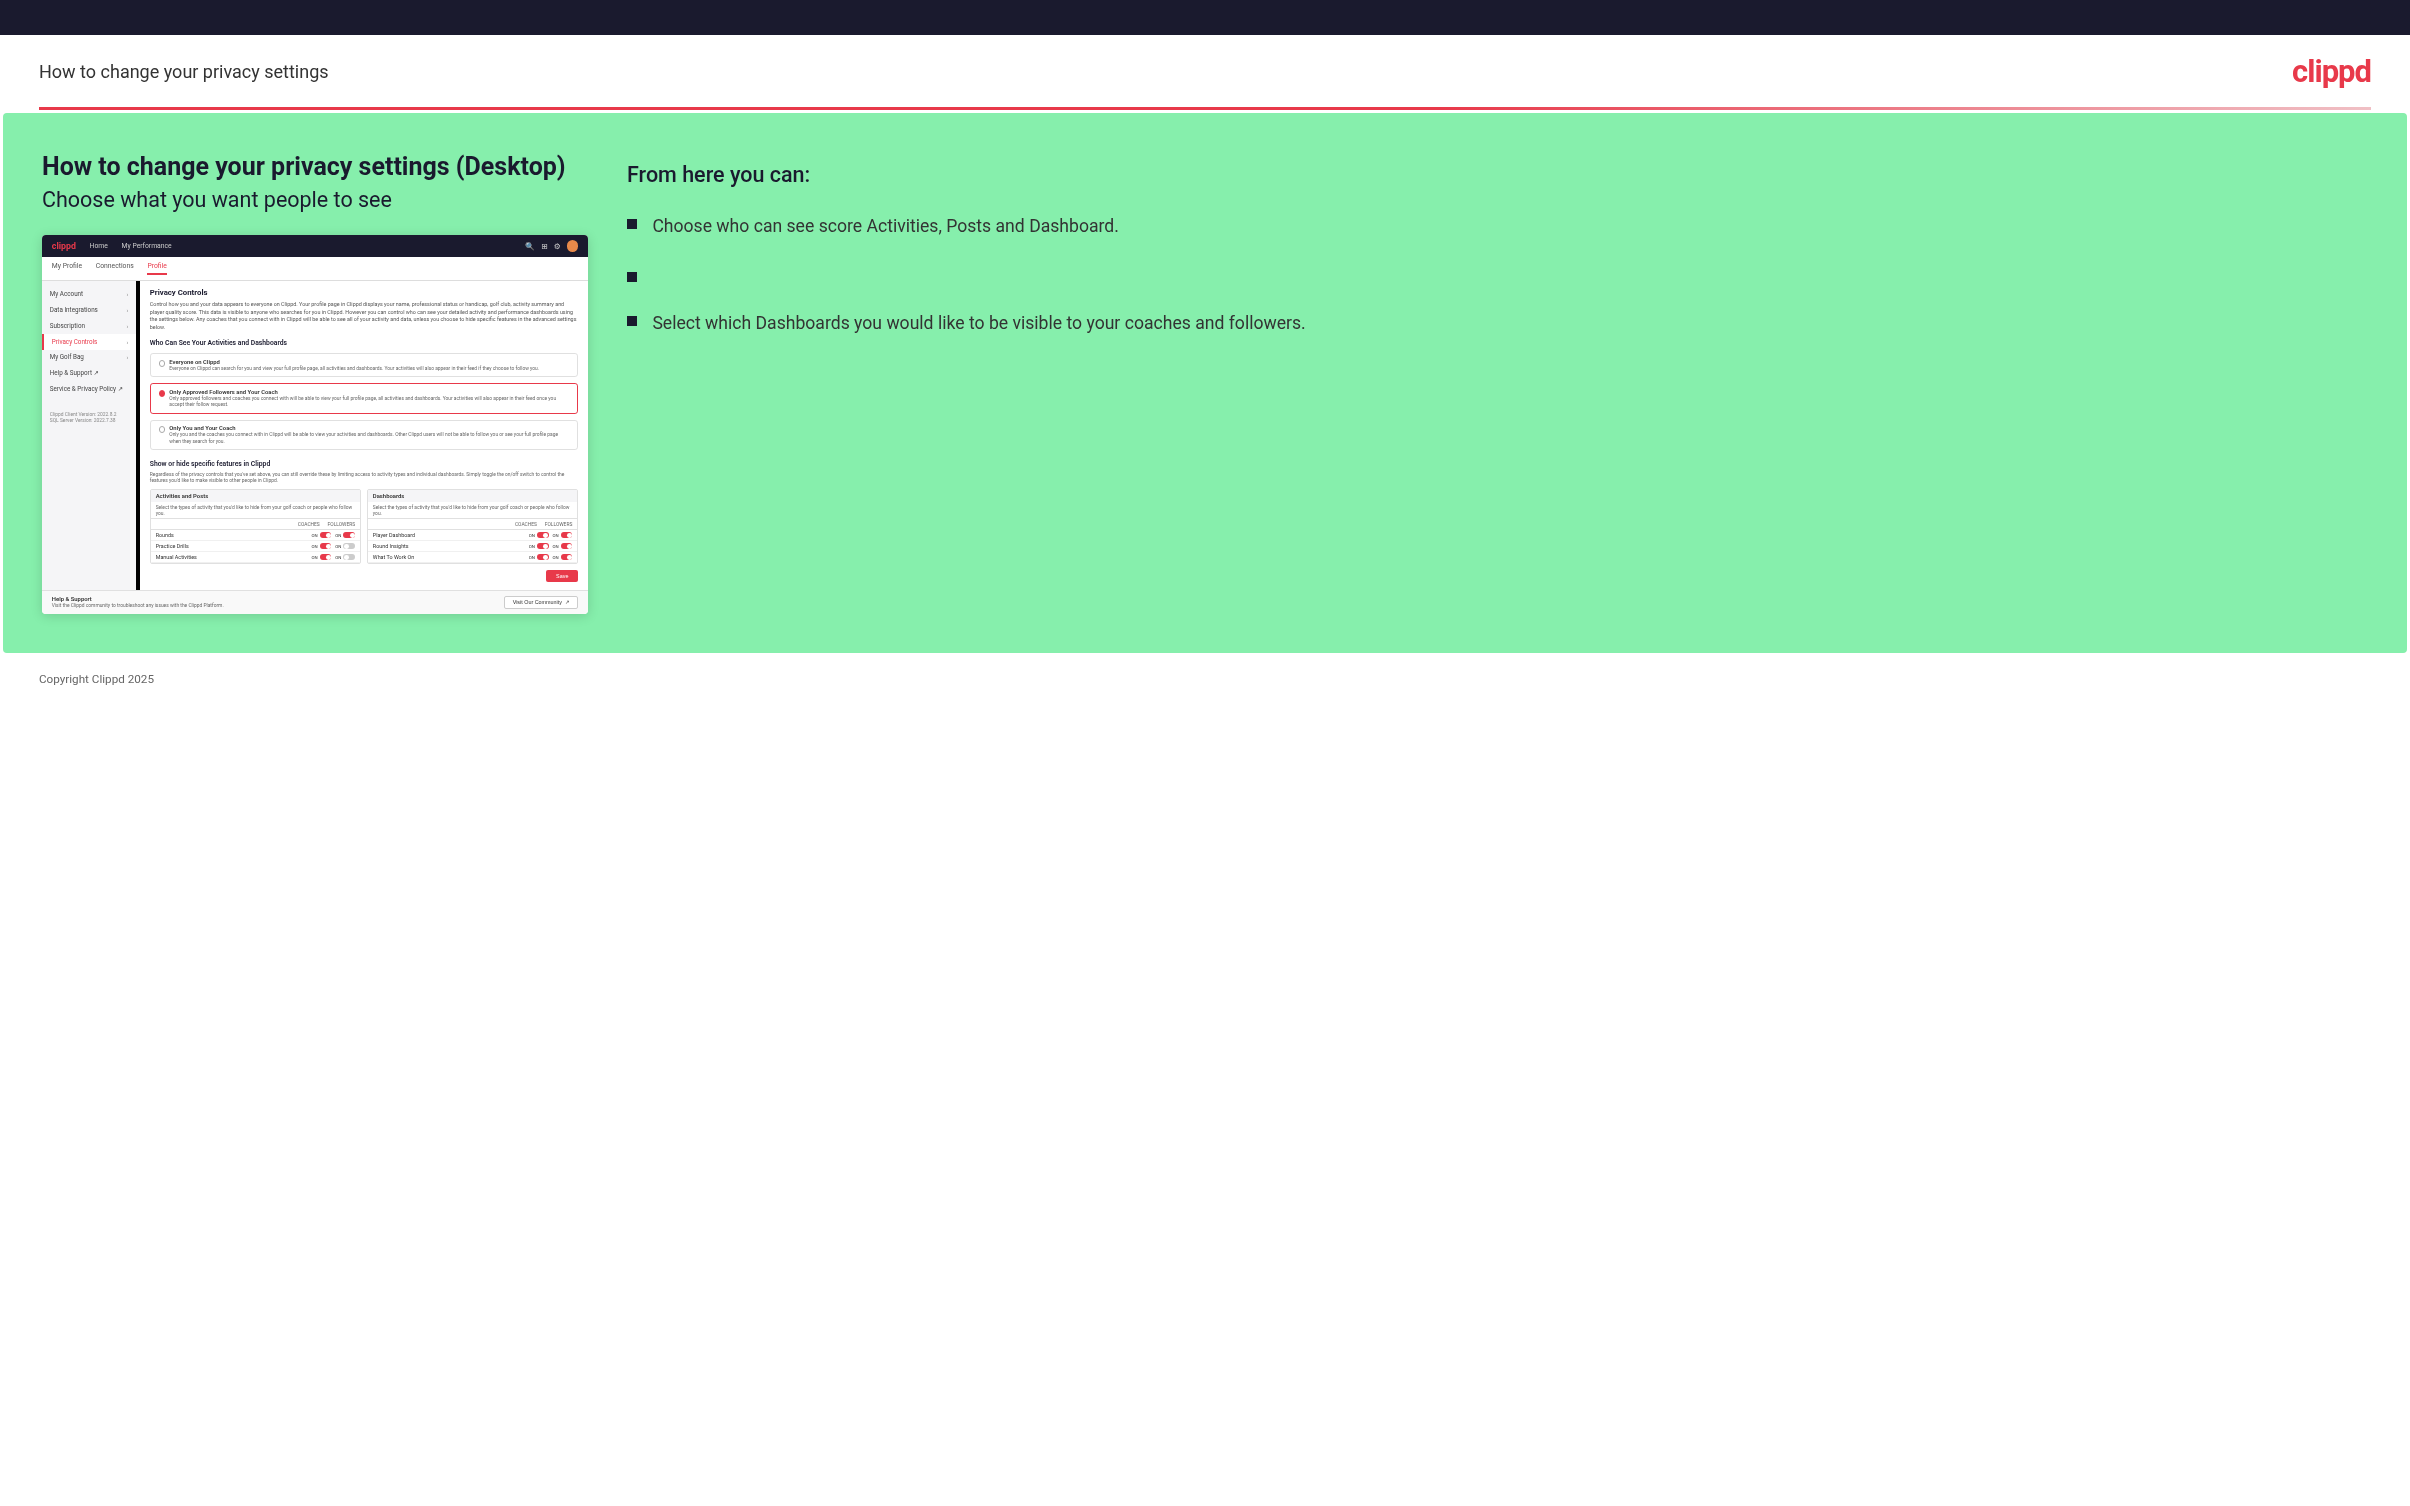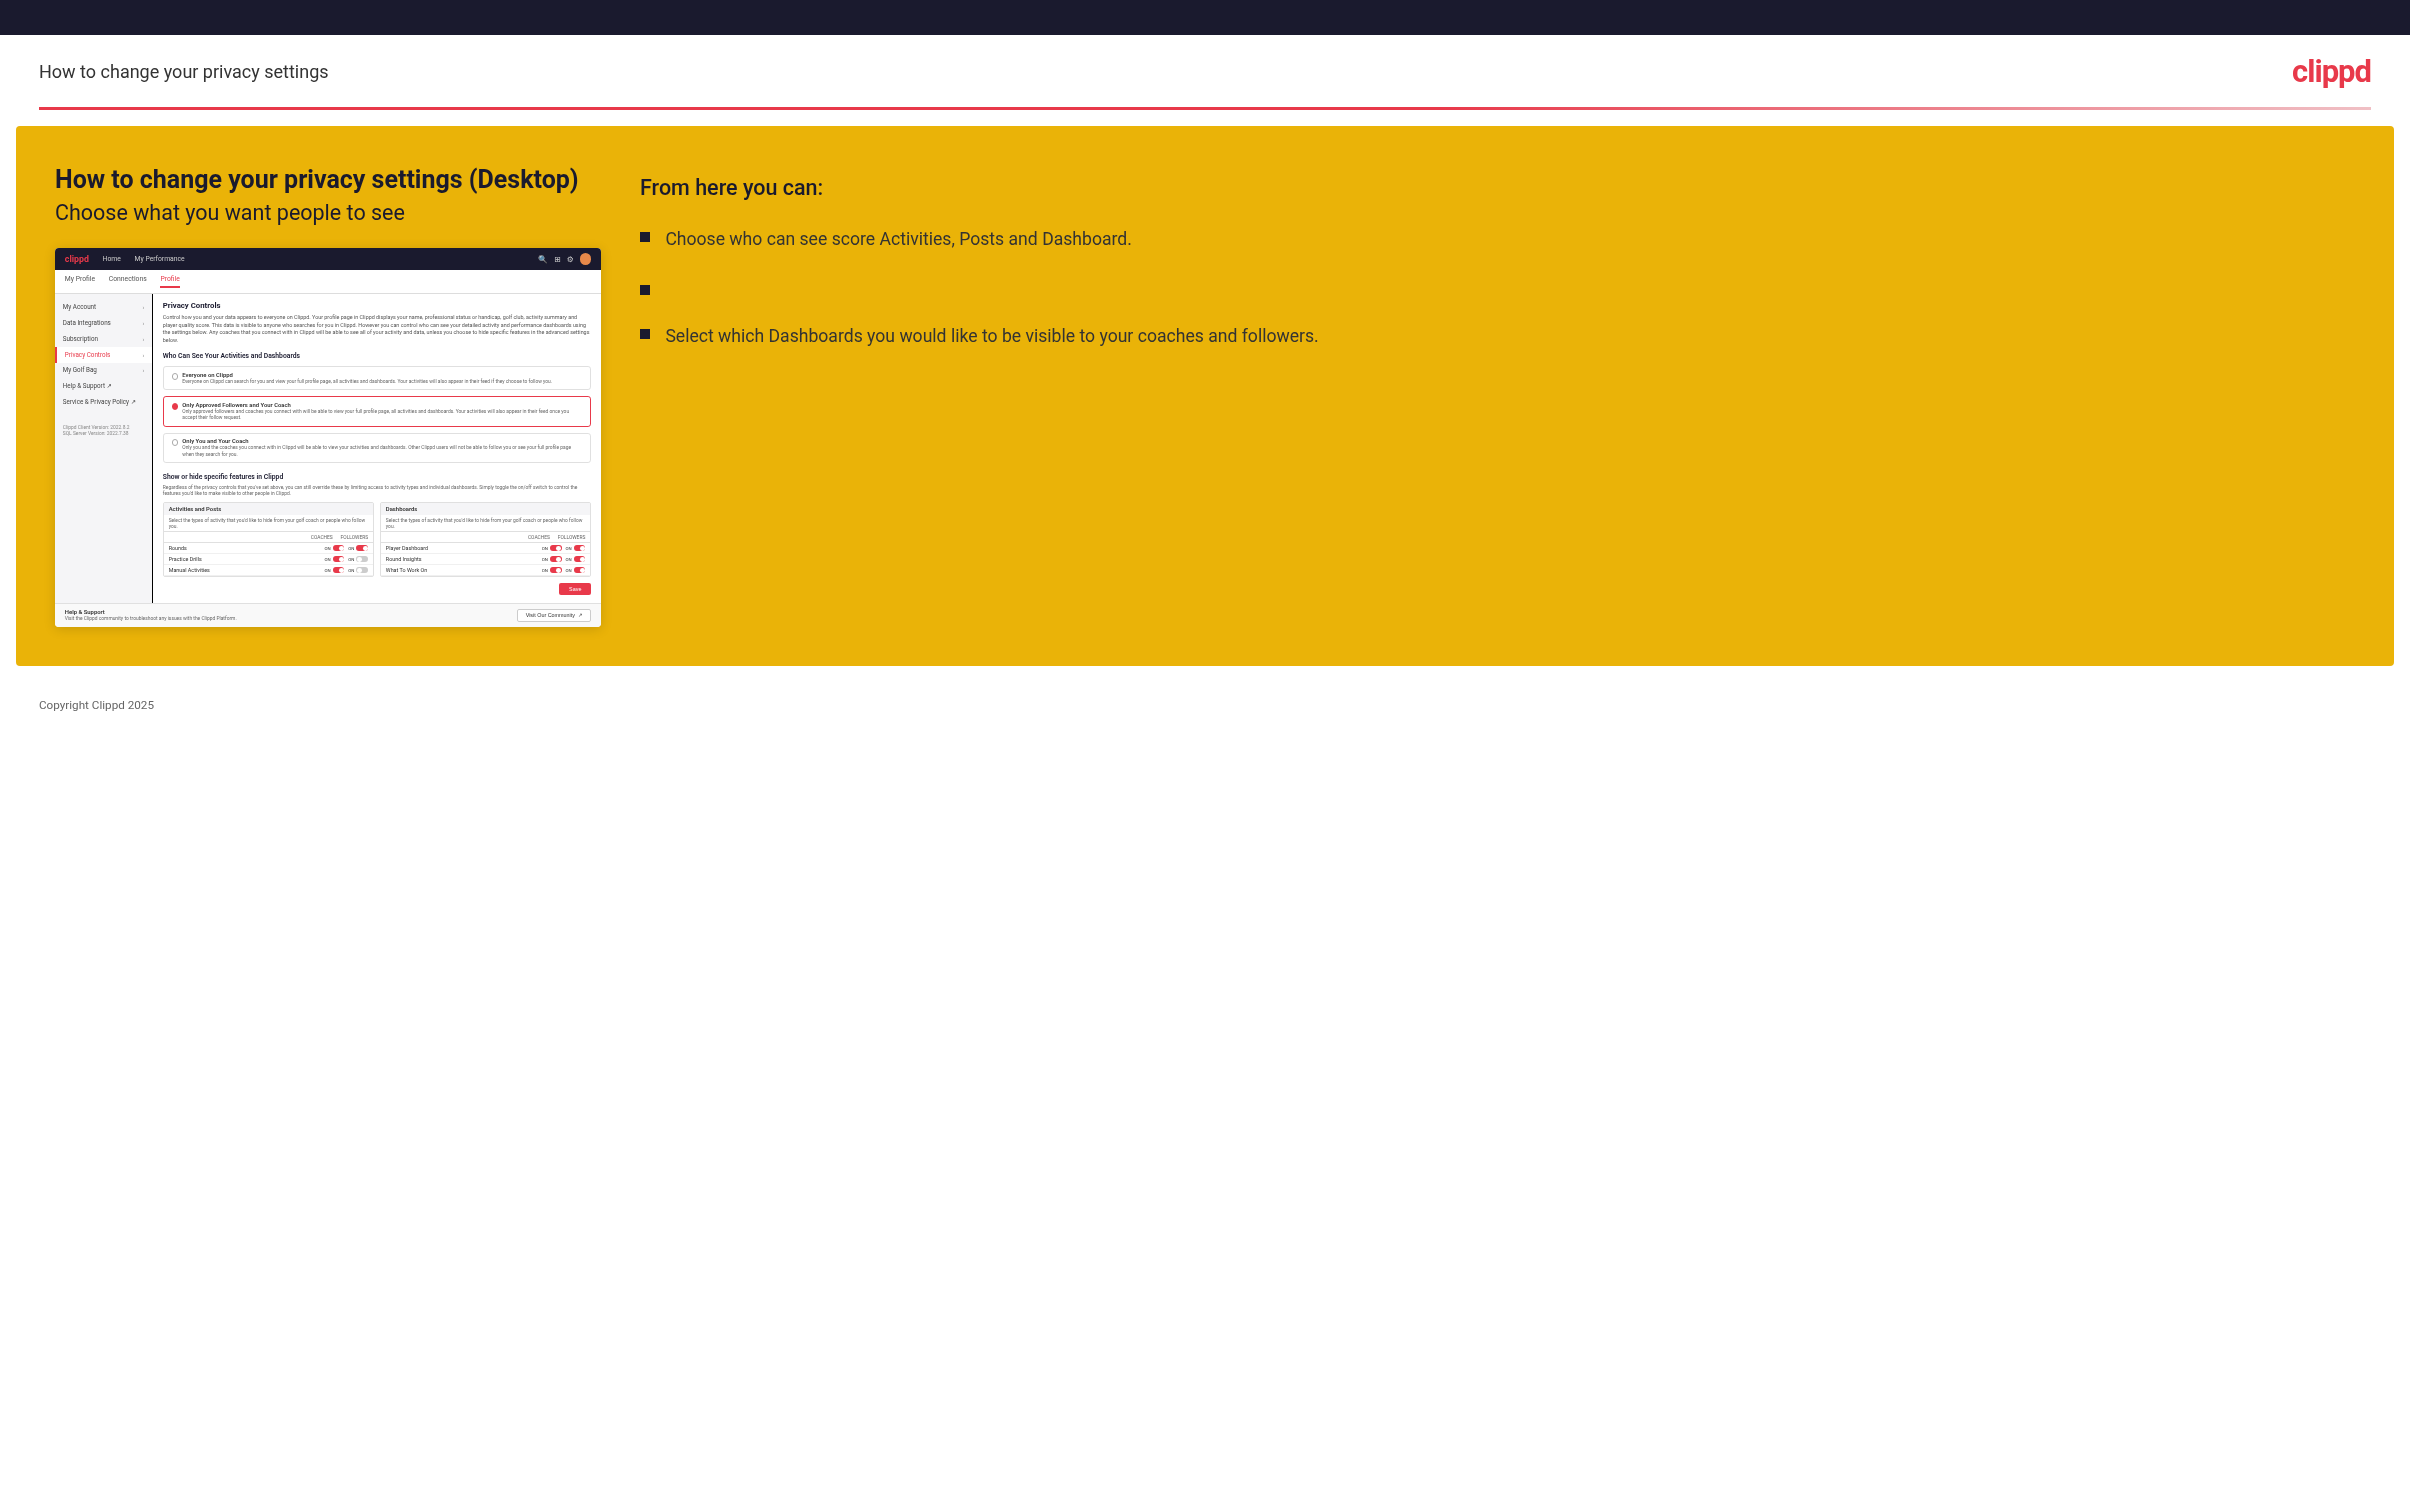--- a/index.html
+++ b/index.html
@@ -46,8 +46,8 @@
 
     
     .main-content {
-      background: #eab308;
-      margin: 16px;
+      background: #86efac;
+      margin: 3px;
       padding: 39px 39px 39px 39px;
       border-radius: 3.9px;
       display: flex;

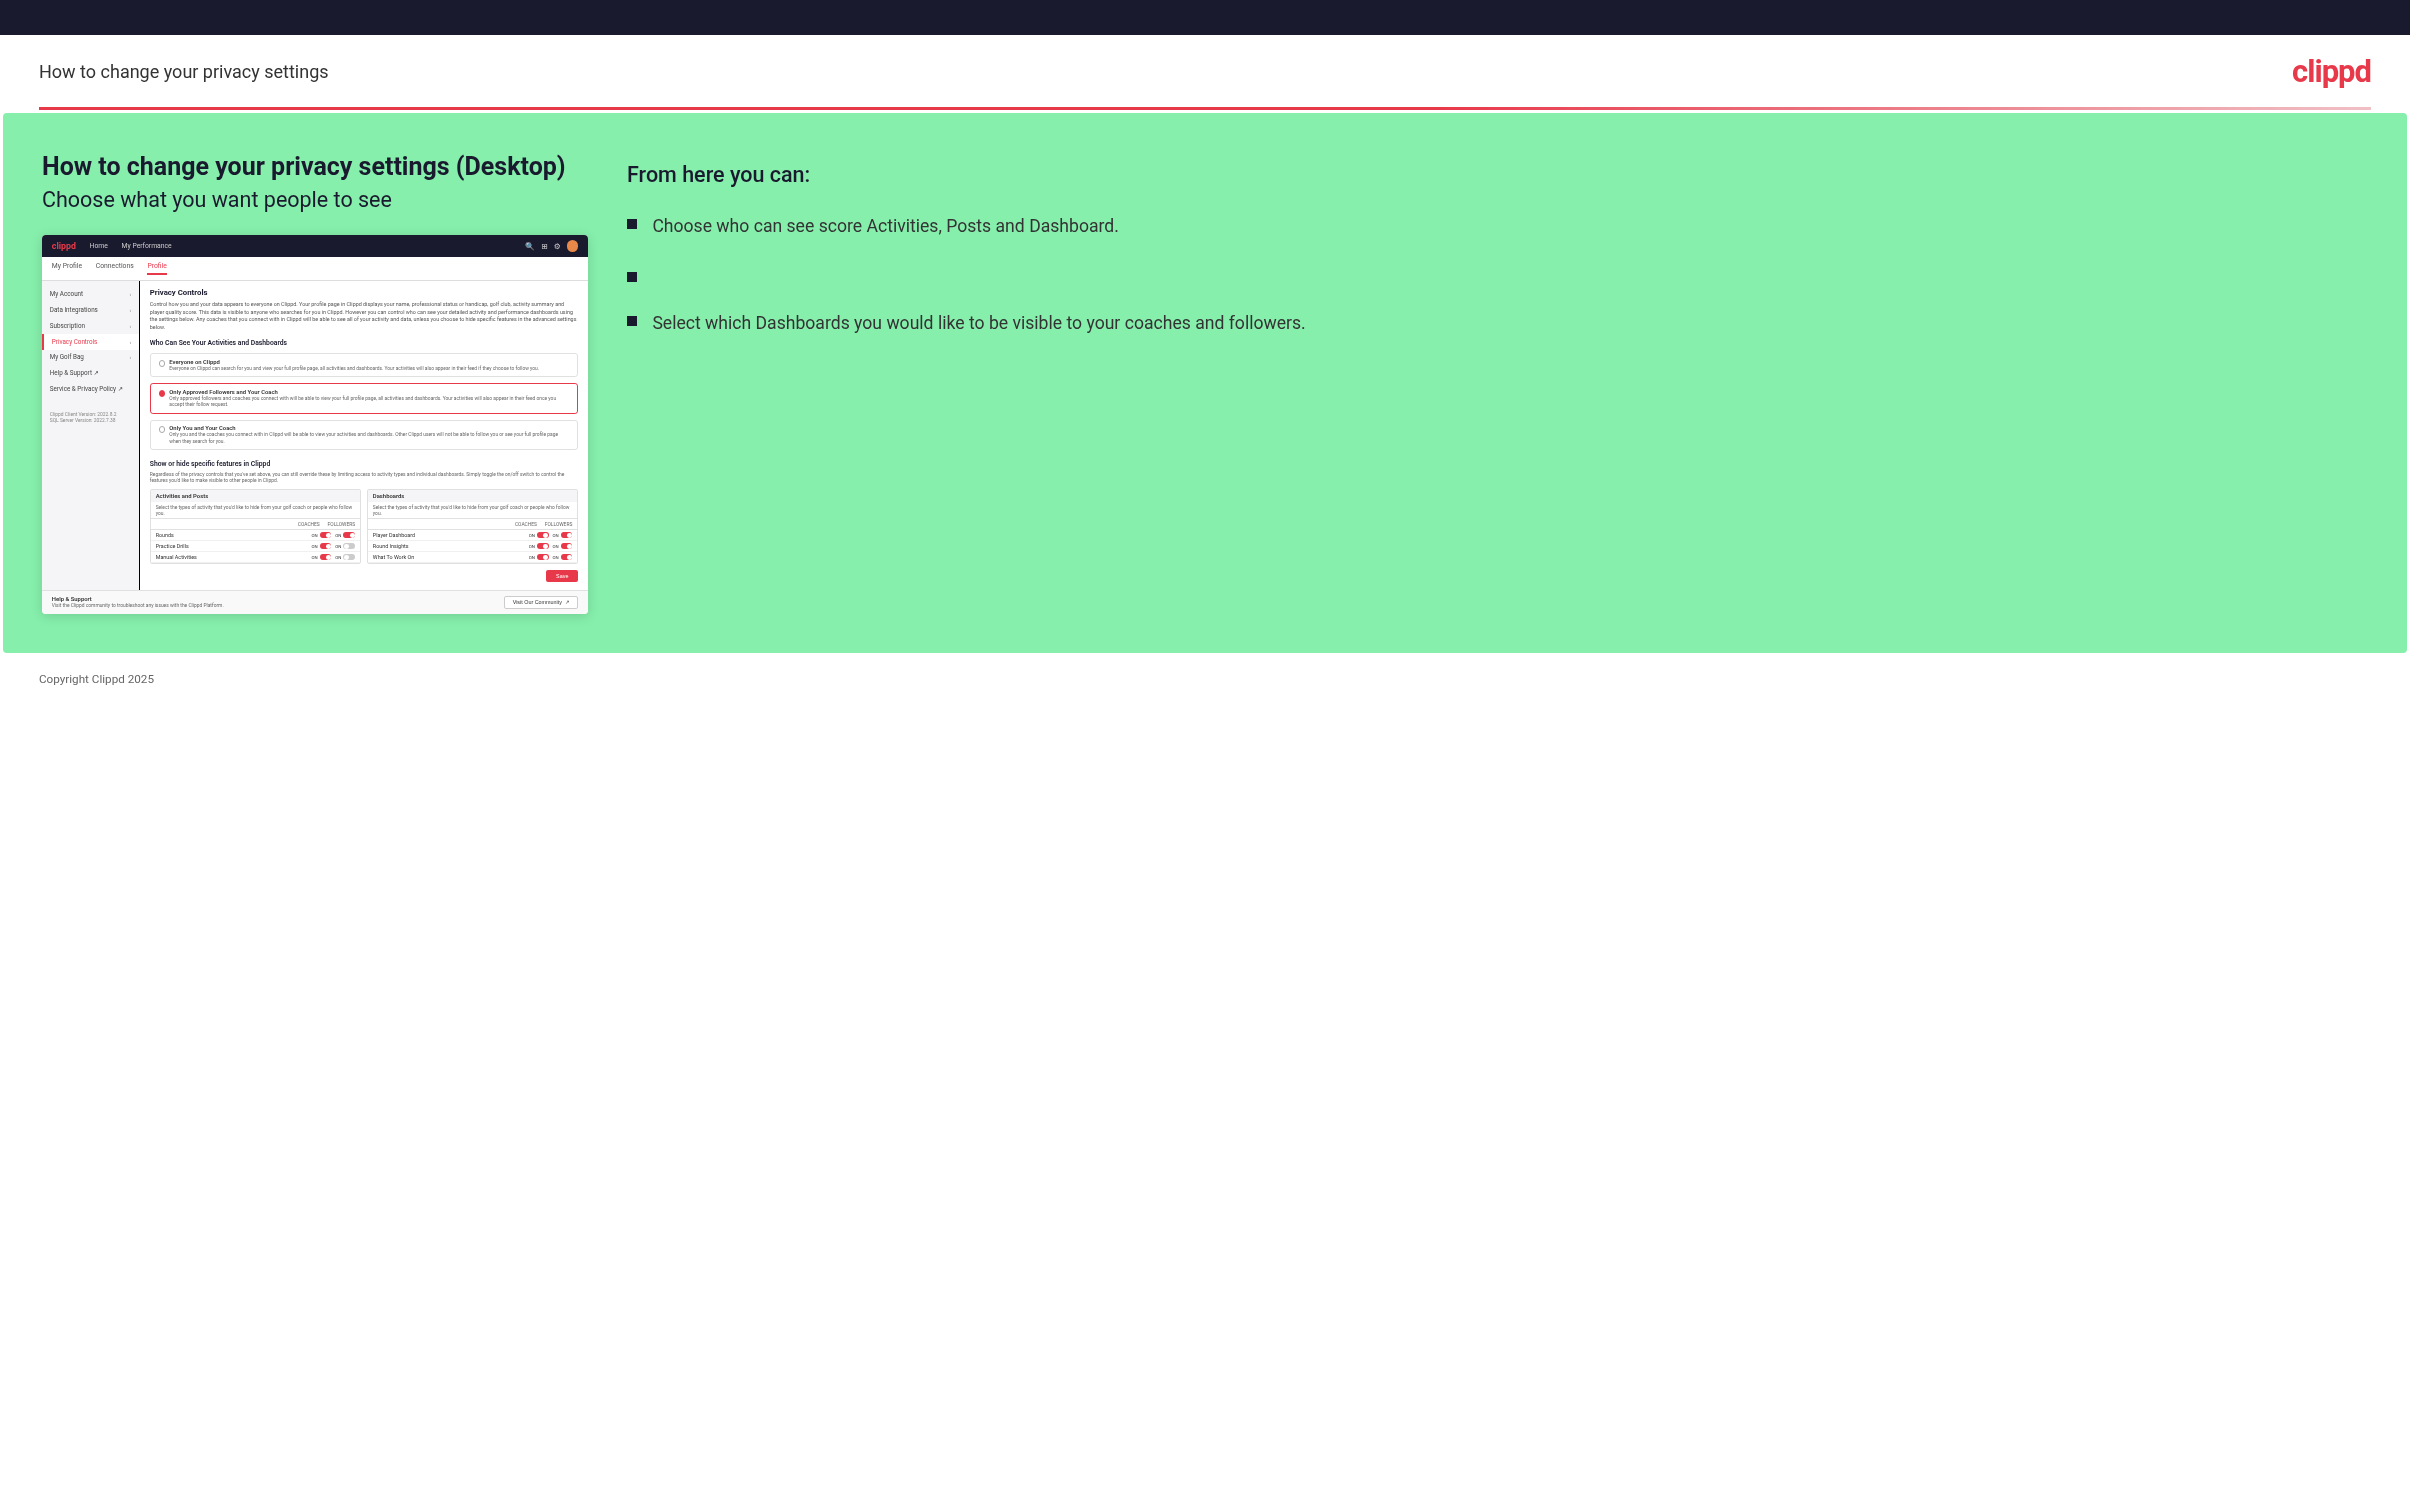--- a/index.html
+++ b/index.html
@@ -142,7 +142,7 @@
     .mockup-sidebar {
       width: 98px;
       background: #f5f5f7;
-      border-right: 1px solid #000000;
+      border-right: 4px solid #000000;
       padding: 5.9px 0;
     }
     .mockup-sidebar-item {

